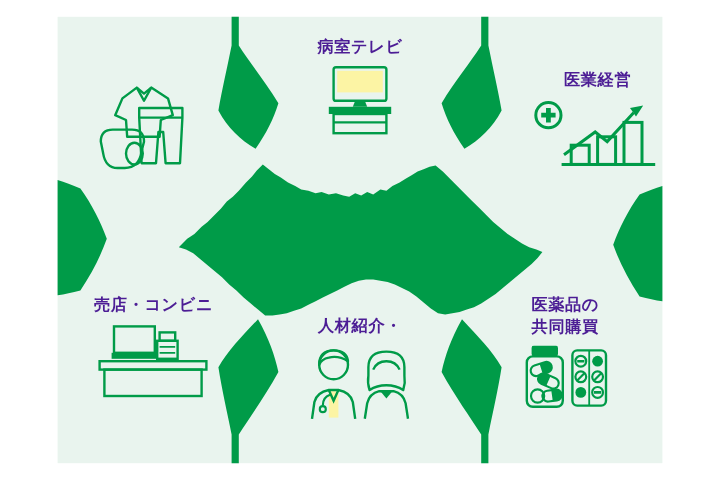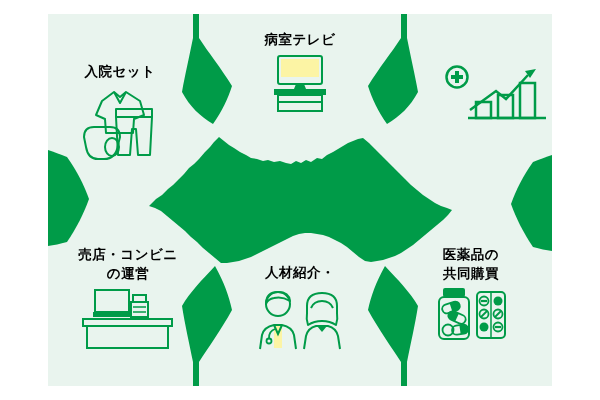--- a/index.html
+++ b/index.html
@@ -14,7 +14,7 @@
   }
   .decor{position:absolute;left:0;top:0;}
   .svc{
-    position:absolute;text-align:center;color:#000000;font-weight:bold;
+    position:absolute;text-align:center;color:#4c1d95;font-weight:bold;
   }
   .svc .line{display:block;font-size:13.5px;letter-spacing:.5px;line-height:1.38;white-space:nowrap;}
   .svc svg{display:block;margin:6px auto 0;}

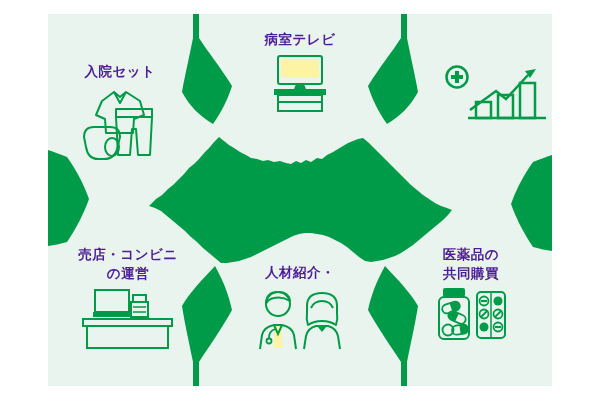--- a/index.html
+++ b/index.html
@@ -49,7 +49,6 @@
 </svg>
 
 <div class="svc" style="left:58px;top:62px;width:124px;">
-  <span class="line">入院セット</span>
   <svg width="84" height="80" viewBox="0 0 84 80">
     <path d="M24,14 L36,5 L42,10 L48,5 L62,14 L66,28 L56,32 L55,46 L28,46 L27,32 L18,28 Z" fill="#fff" class="g-stroke" stroke-width="2" stroke-linejoin="round"></path>
     <path d="M36,5 L42,16 L48,5" class="g-stroke" stroke-width="2" stroke-linejoin="round"></path>

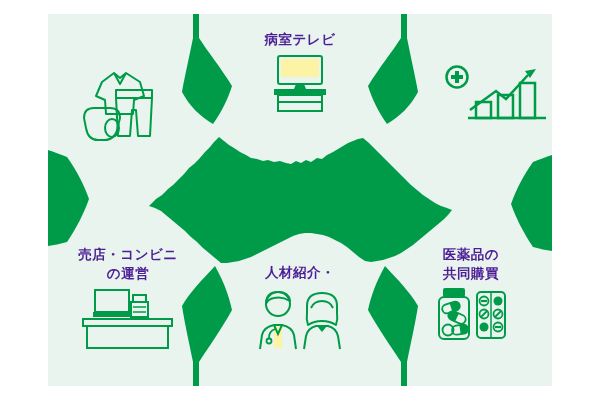--- a/index.html
+++ b/index.html
@@ -72,6 +72,7 @@
 </div>
 
 <div class="svc" style="left:436px;top:58px;width:124px;">
+  <span class="line">医業経営</span>
   <svg width="108" height="58" viewBox="0 0 108 58">
     <circle cx="13" cy="13" r="10.5" fill="#fff" class="g-stroke" stroke-width="2.5"></circle>
     <path d="M13,7 L13,19 M7,13 L19,13" class="g-stroke" stroke-width="4"></path>

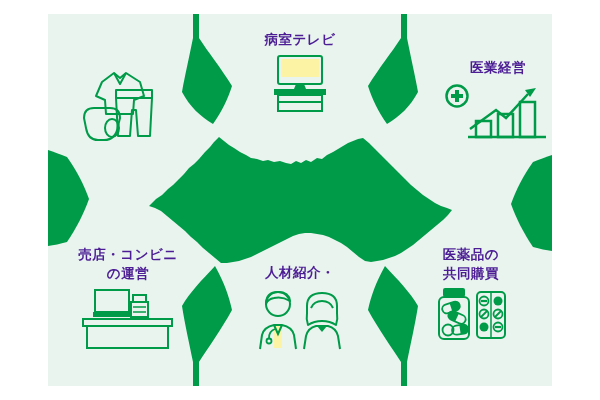--- a/index.html
+++ b/index.html
@@ -87,7 +87,6 @@
 
 <div class="svc" style="left:66px;top:245px;width:124px;">
   <span class="line">売店・コンビニ</span>
-  <span class="line">の運営</span>
   <svg width="95" height="62" viewBox="0 0 95 62">
     <rect x="14" y="2" width="34" height="22" fill="#fcf4a4" class="g-stroke" stroke-width="2"></rect>
     <rect x="12" y="24" width="38" height="5" fill="#009b48"></rect>

